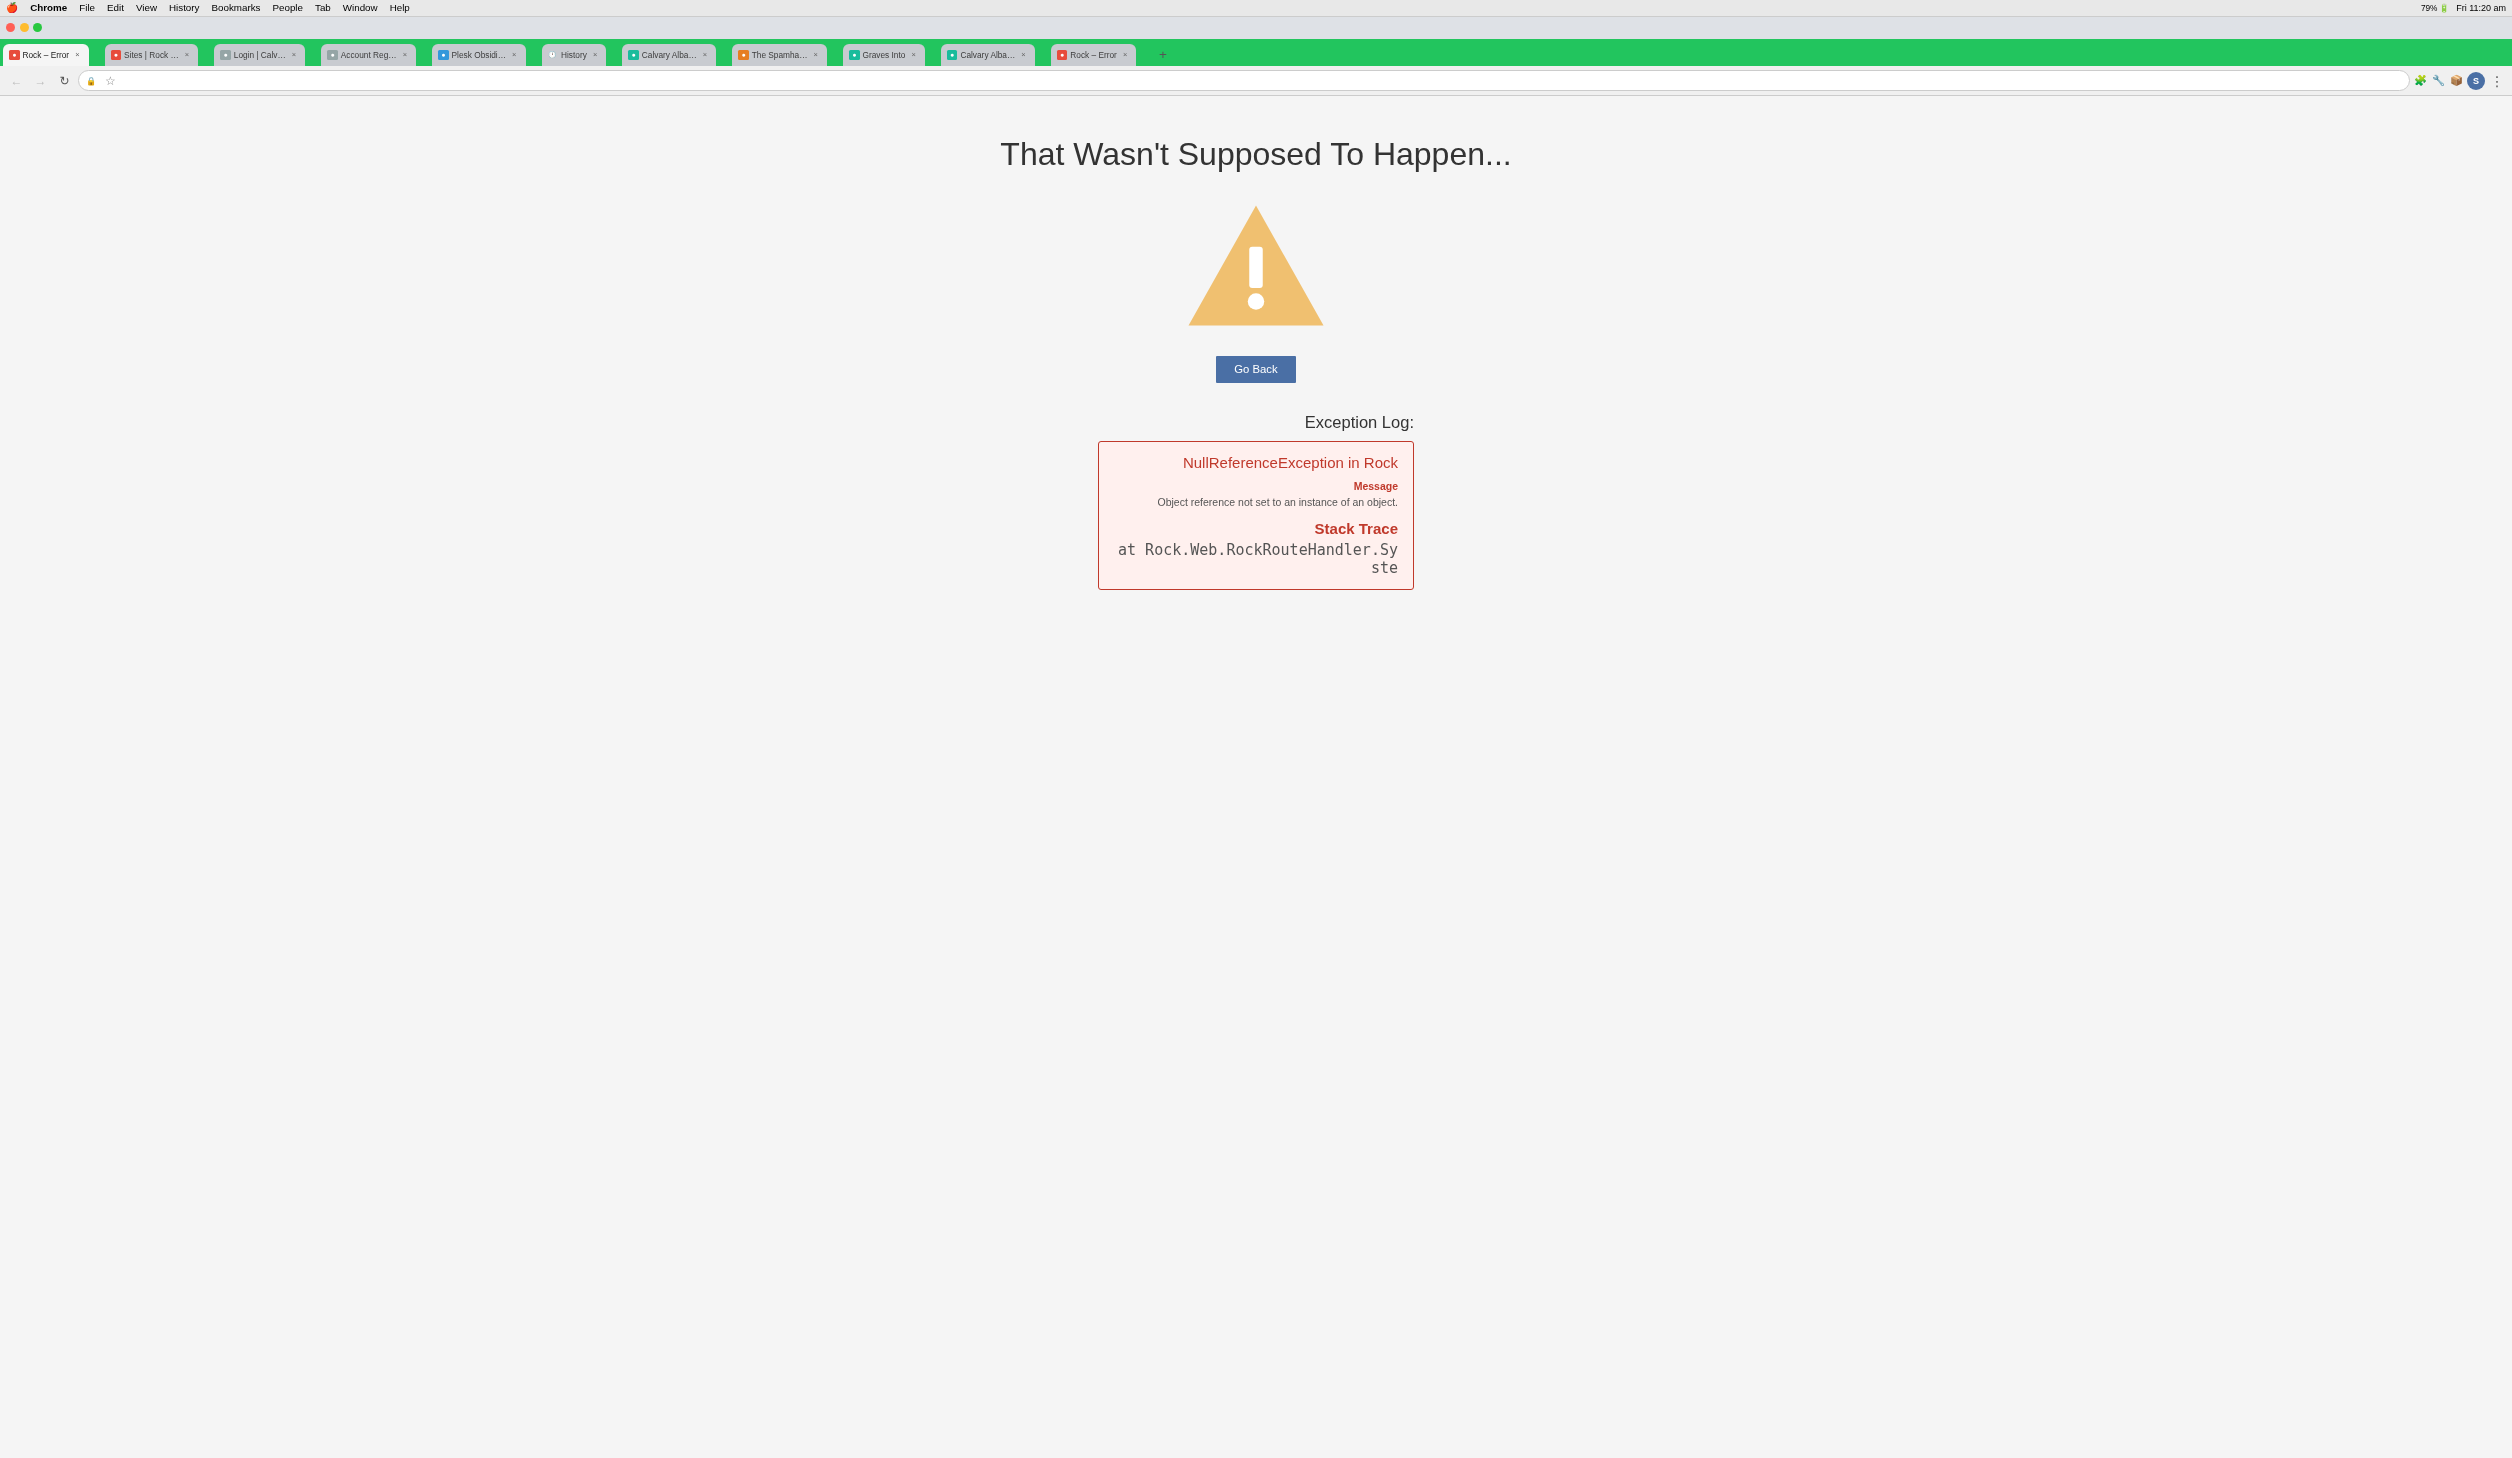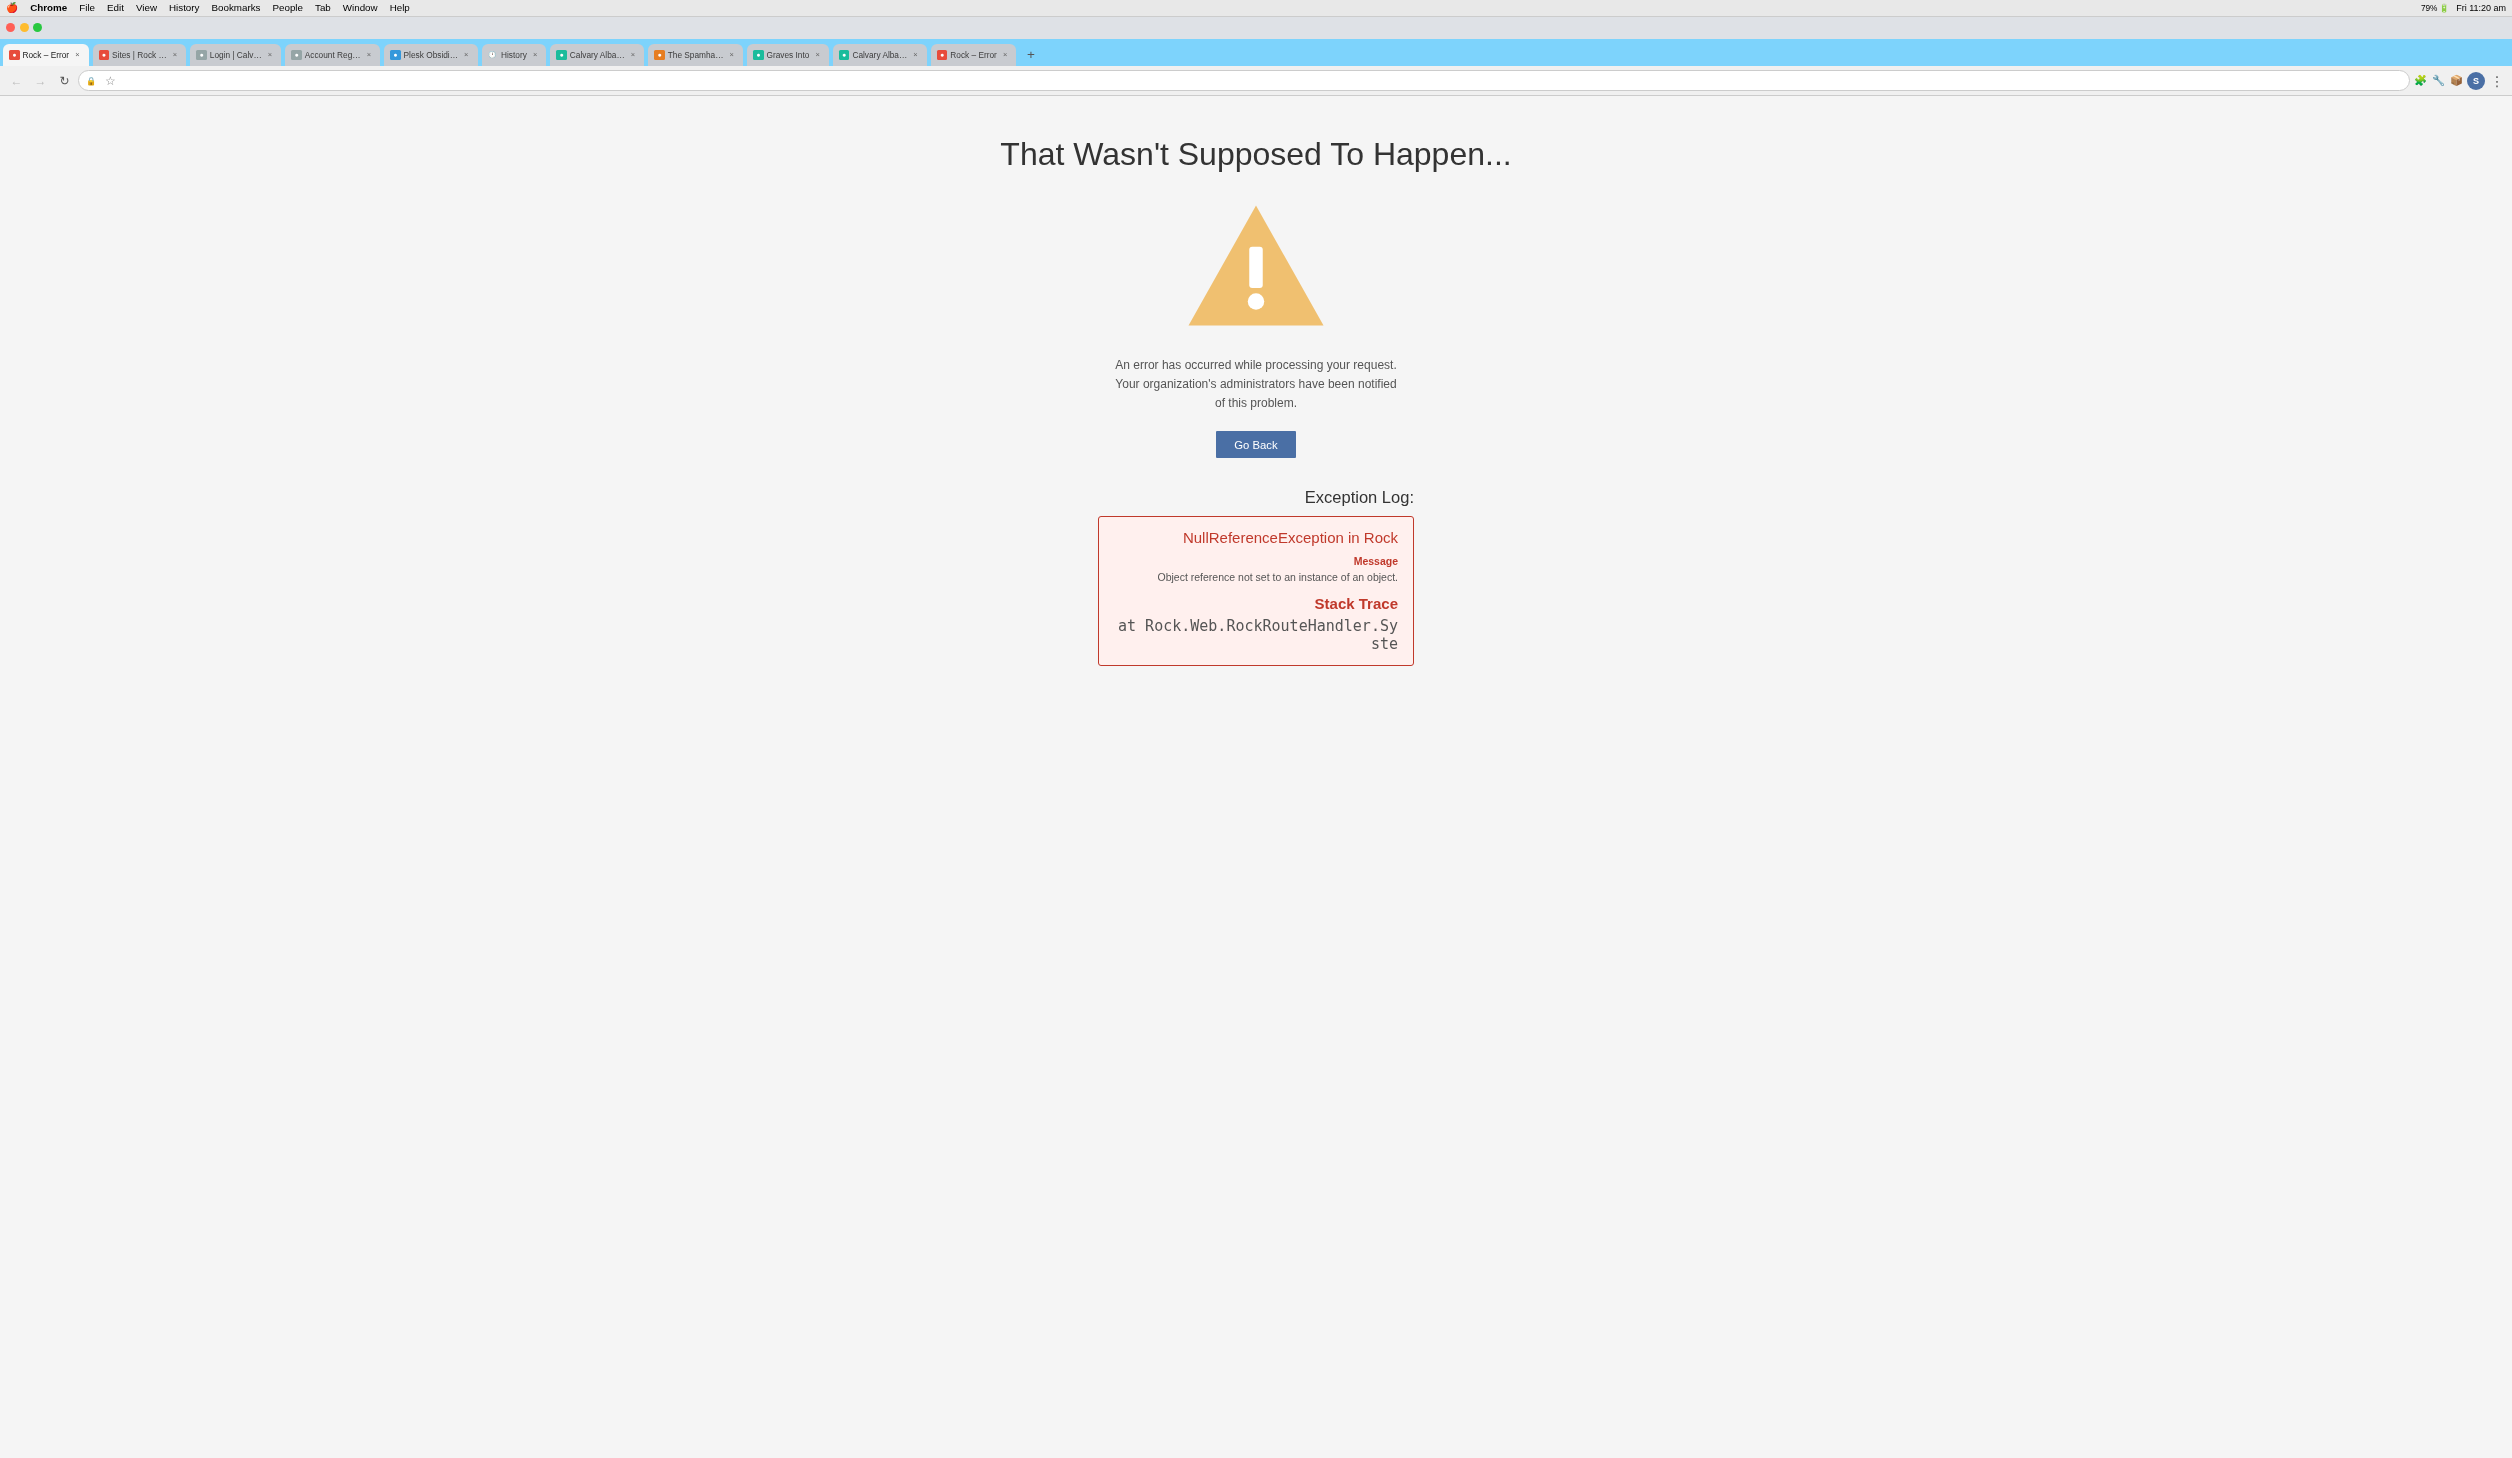--- a/index.html
+++ b/index.html
@@ -32,11 +32,11 @@
     
     .tab-bar {
       height: 27px;
-      background: #7dd3fc;
+      background: #22c55e;
       display: flex;
       align-items: flex-end;
       padding: 0 3px;
-      gap: 4px;
+      gap: 16px;
     }
     .tab {
       height: 22.6px;

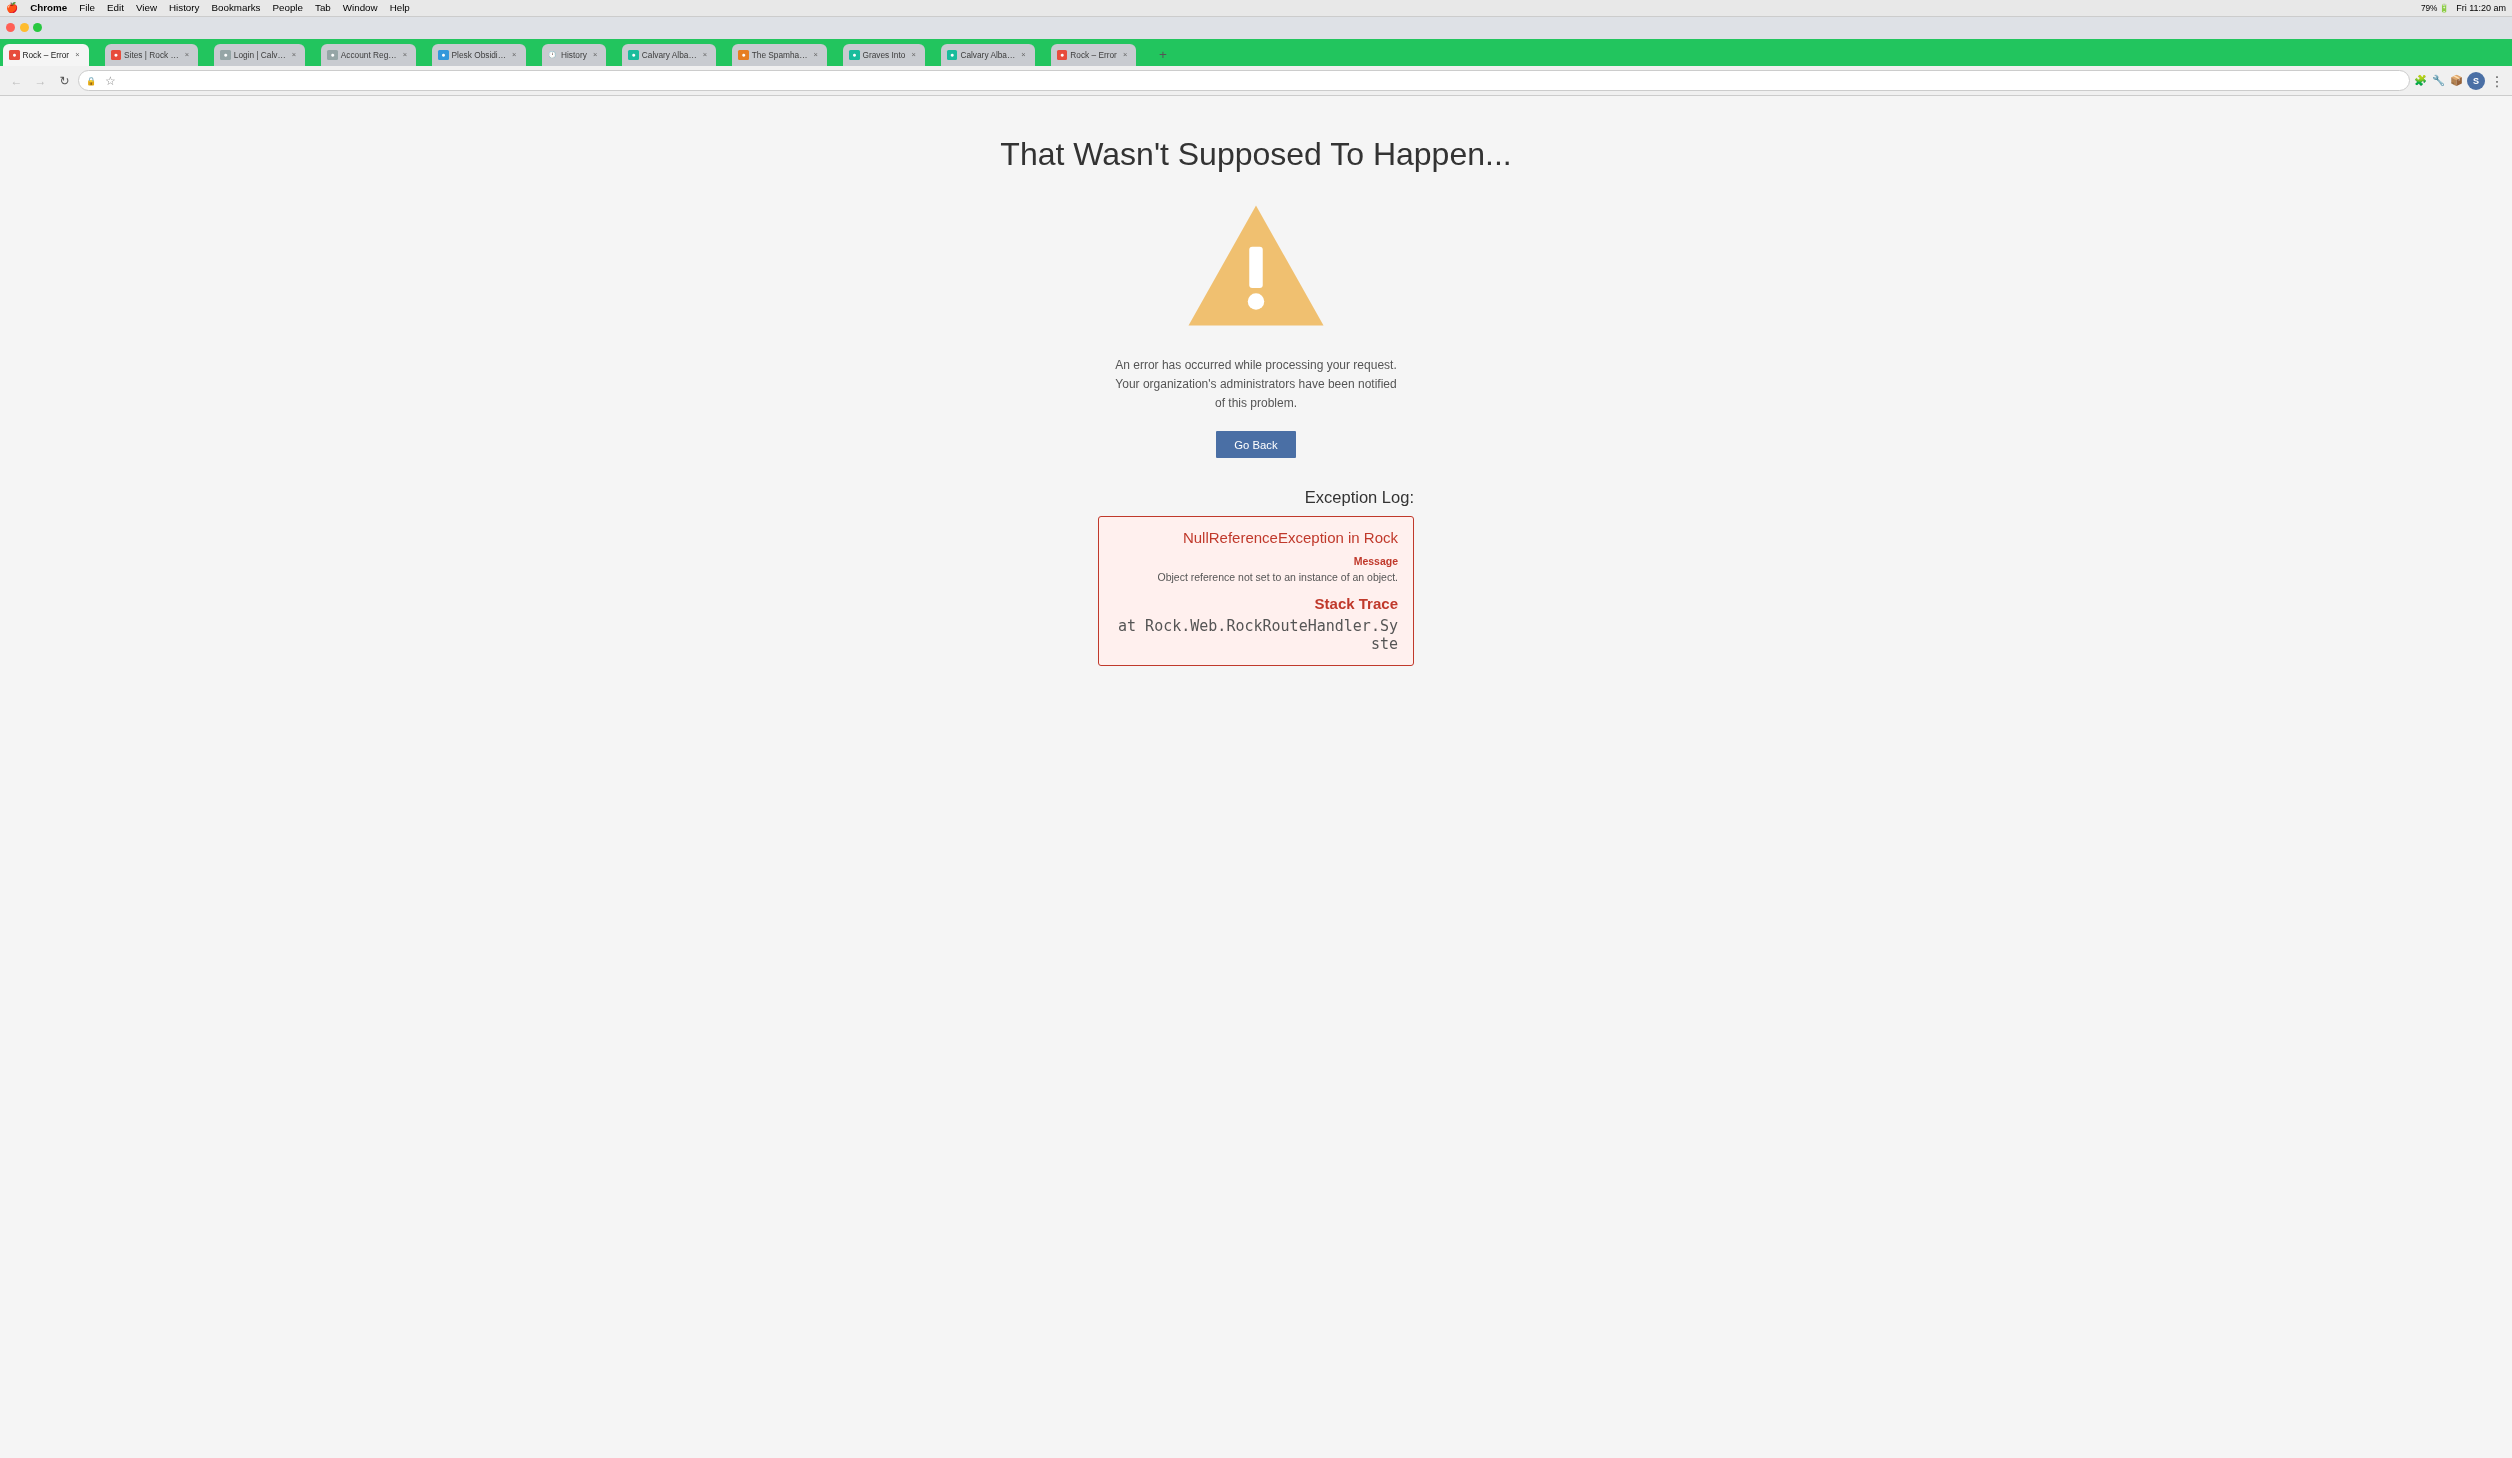--- a/index.html
+++ b/index.html
@@ -450,7 +450,6 @@
     </svg>
   </div>
 
-  <p class="error-message">An error has occurred while processing your request. Your organization's administrators have been notified of this problem.</p>
 
   <button class="go-back-btn">Go Back</button>
 

